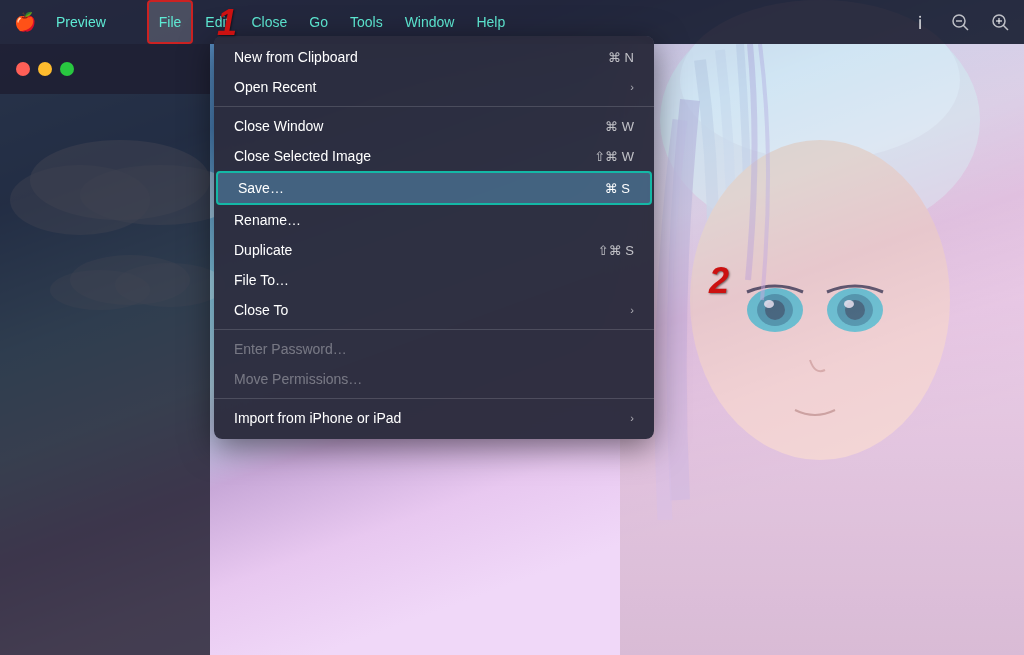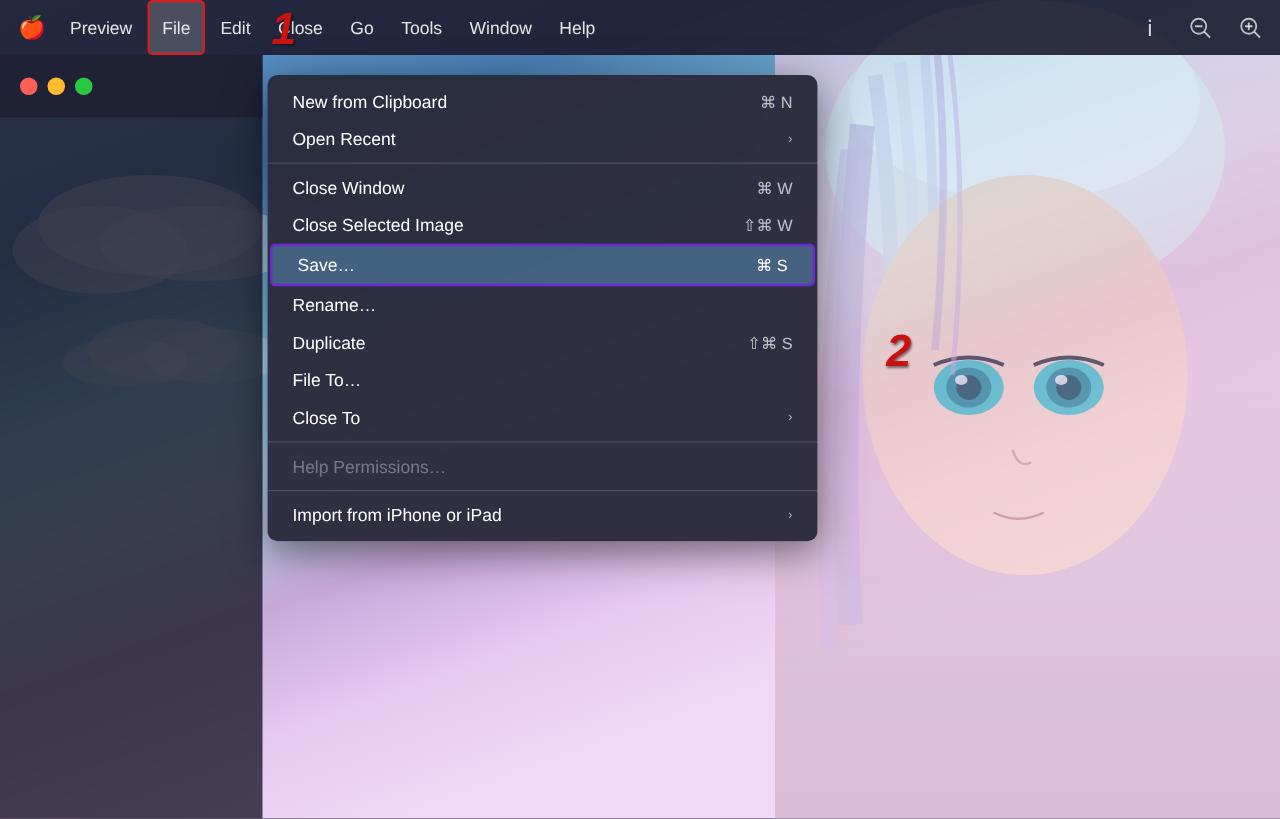--- a/index.html
+++ b/index.html
@@ -53,7 +53,7 @@
       display: flex;
       align-items: center;
       padding: 0 10px;
-      color: #e5e5e5;
+      color: #5eead4;
       font-size: 14px;
       font-weight: 500;
       cursor: pointer;

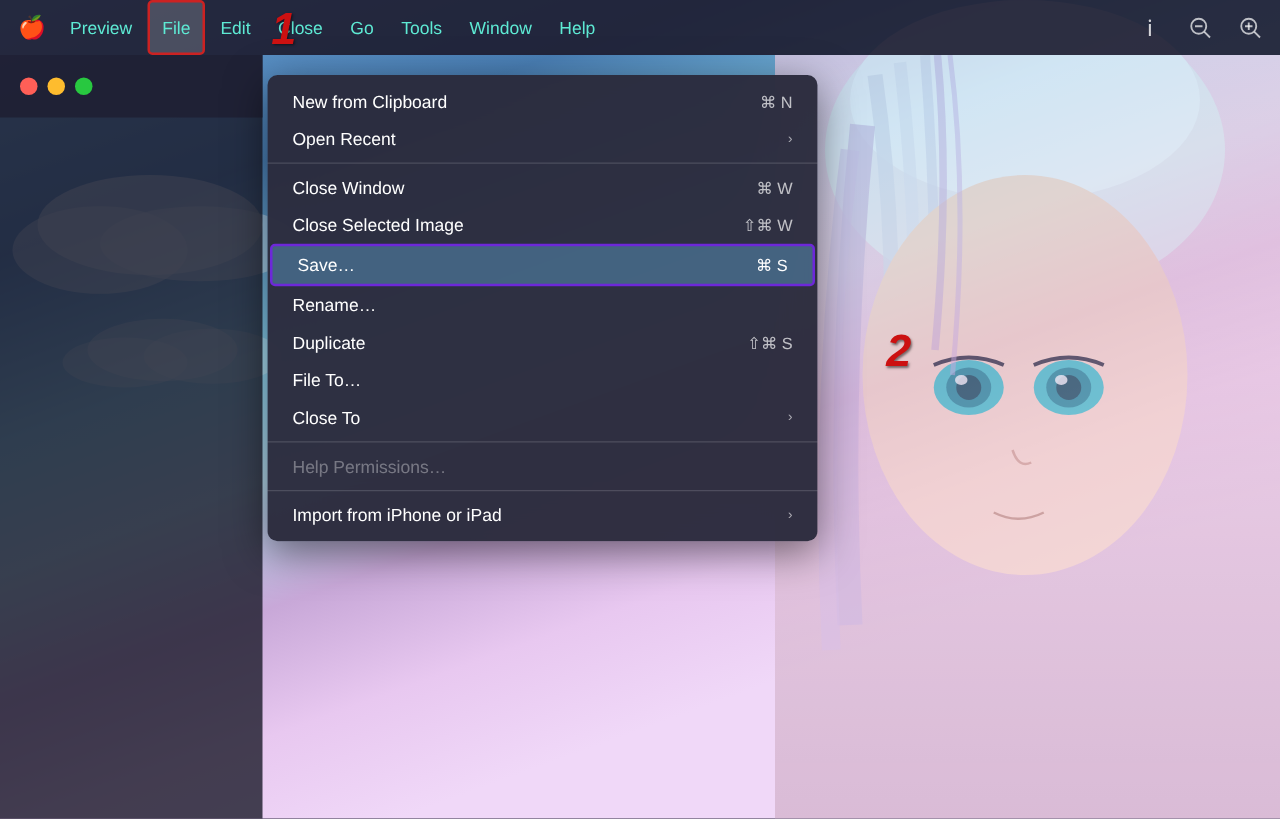--- a/index.html
+++ b/index.html
@@ -64,6 +64,7 @@
       background: rgba(255,255,255,0.18);
       border: 2px solid #cc2222;
       border-radius: 4px;
+      margin-left: 29px;
     }
 
     .menubar-right {

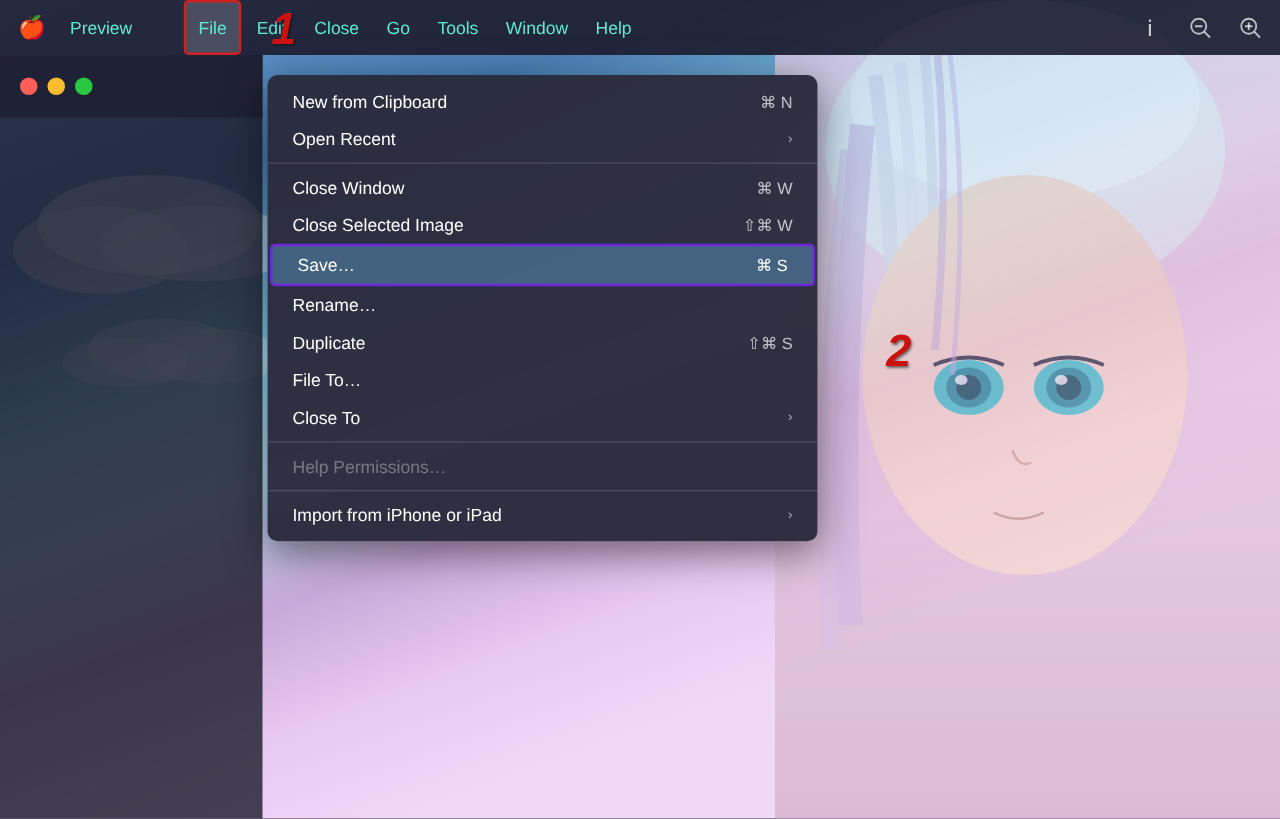--- a/index.html
+++ b/index.html
@@ -134,7 +134,7 @@
     
     .dropdown-menu {
       position: absolute;
-      top: 60px;
+      top: 36px;
       left: 214px;
       width: 440px;
       background: rgba(42, 42, 60, 0.97);

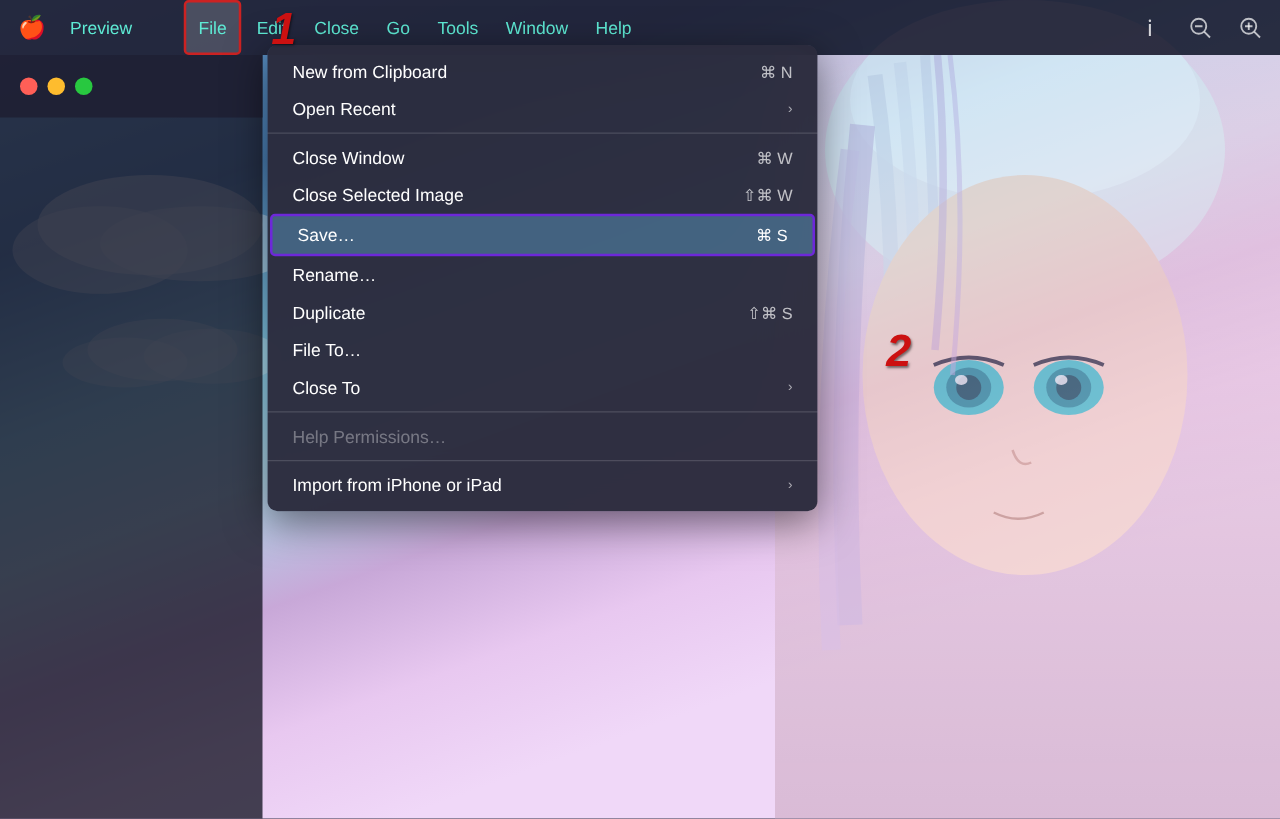--- a/index.html
+++ b/index.html
@@ -159,7 +159,7 @@
 
     .menu-item.save-highlighted {
       background: rgba(90, 150, 190, 0.5);
-      border: 2px solid #6d28d9;
+      border: 2px solid #14b8a6;
       border-radius: 4px;
       margin: 0 2px;
       align-items: center;

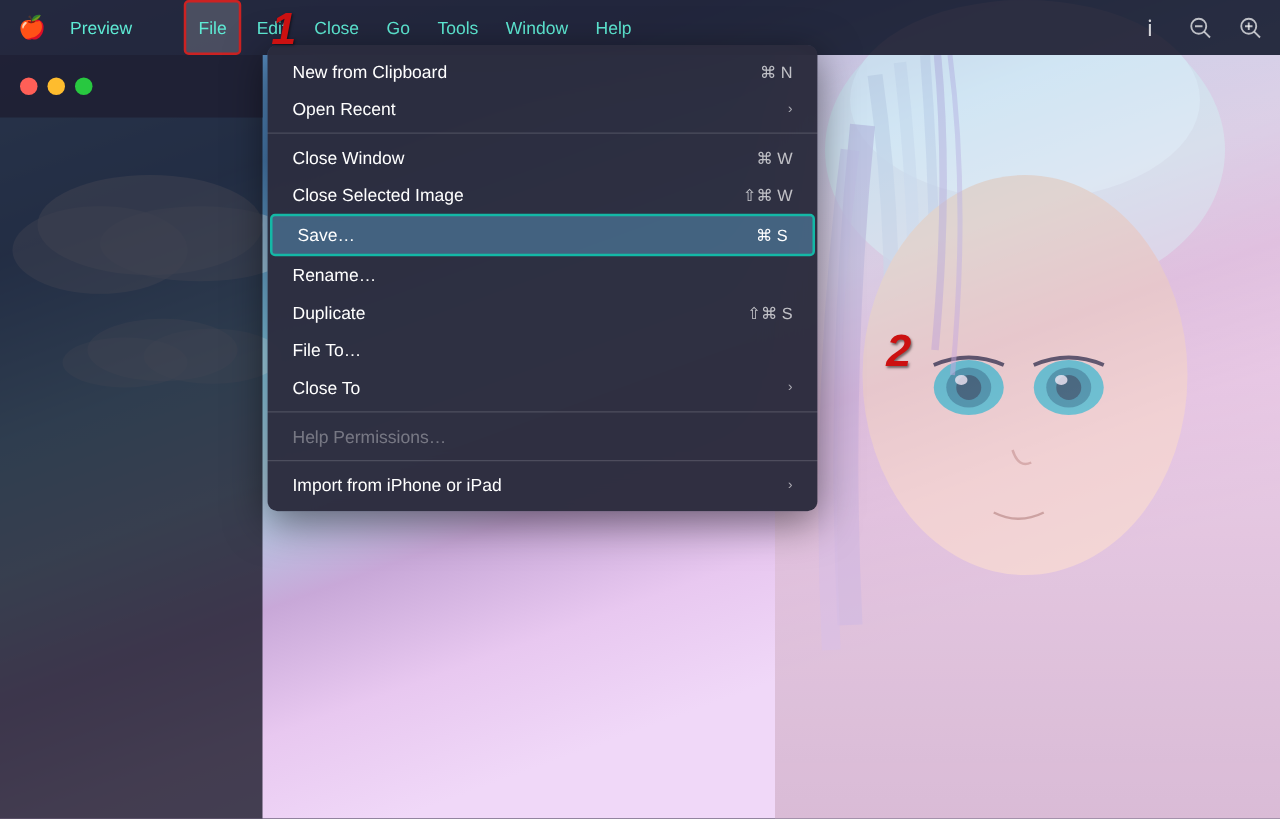--- a/index.html
+++ b/index.html
@@ -377,6 +377,10 @@
   </div>
   <div class="menu-separator"></div>
 
+  <div class="menu-item disabled">
+    <span class="menu-item-label">Enter Password…</span>
+    <span class="menu-item-shortcut"></span>
+  </div>
 
   <div class="menu-item disabled">
     <span class="menu-item-label">Help Permissions…</span>

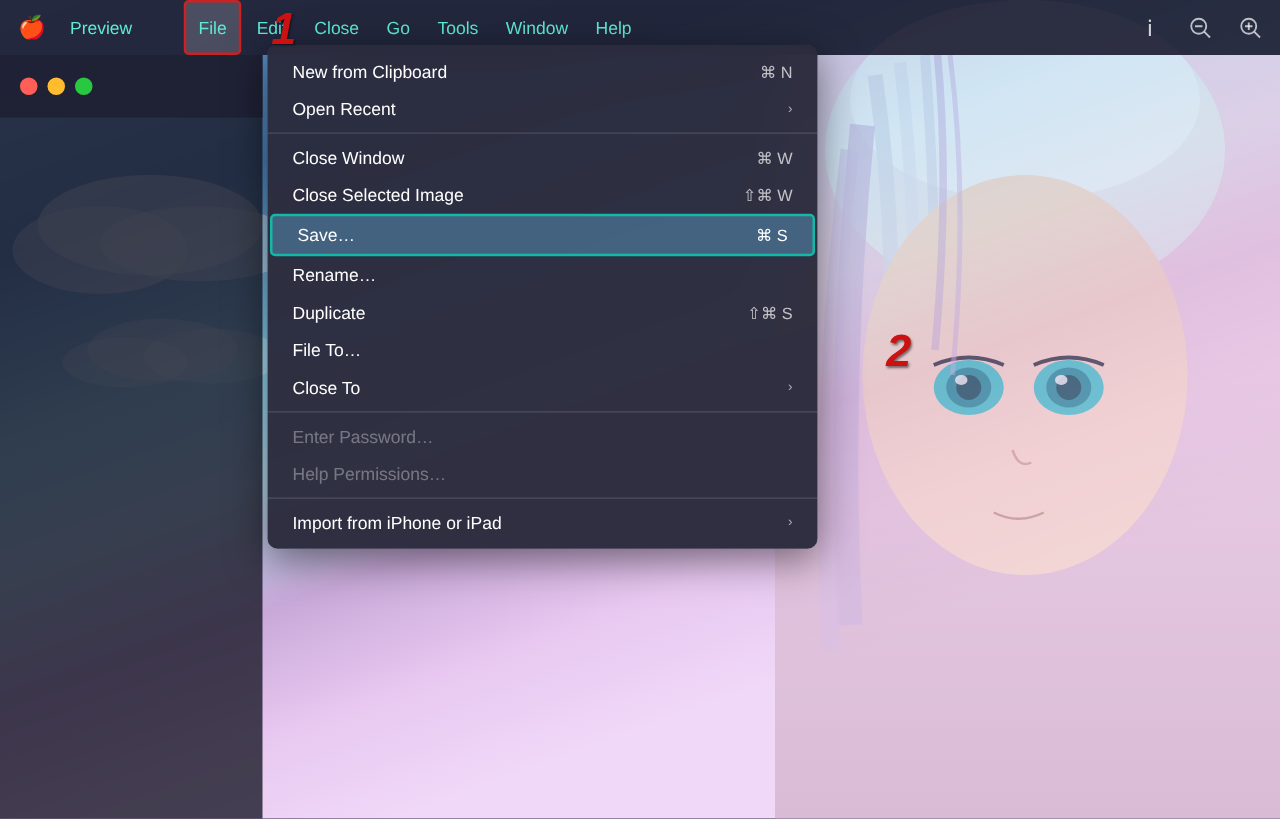--- a/index.html
+++ b/index.html
@@ -383,7 +383,7 @@
   </div>
 
   <div class="menu-item disabled">
-    <span class="menu-item-label">Help Permissions…</span>
+    <span class="menu-item-label">Move Permissions…</span>
     <span class="menu-item-shortcut"></span>
   </div>
   <div class="menu-separator"></div>

